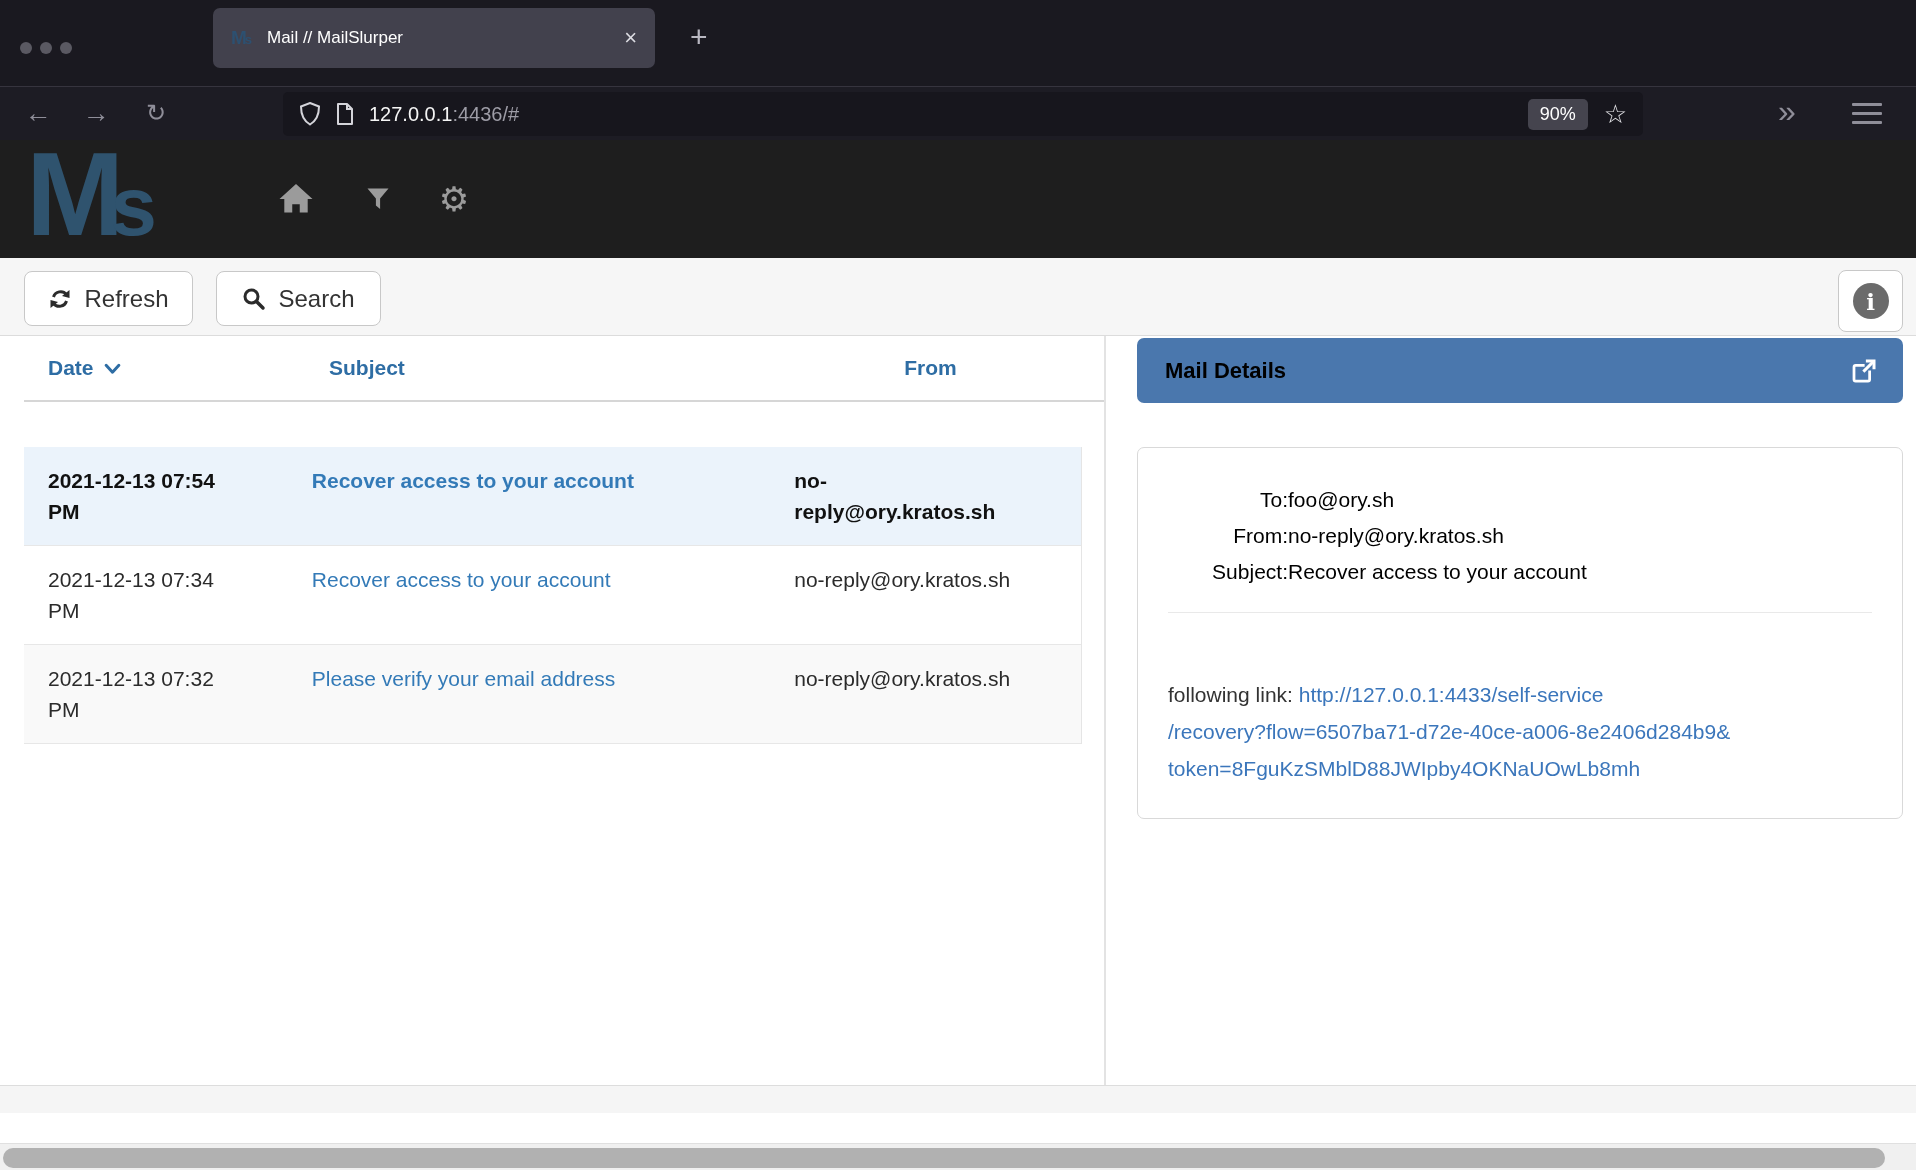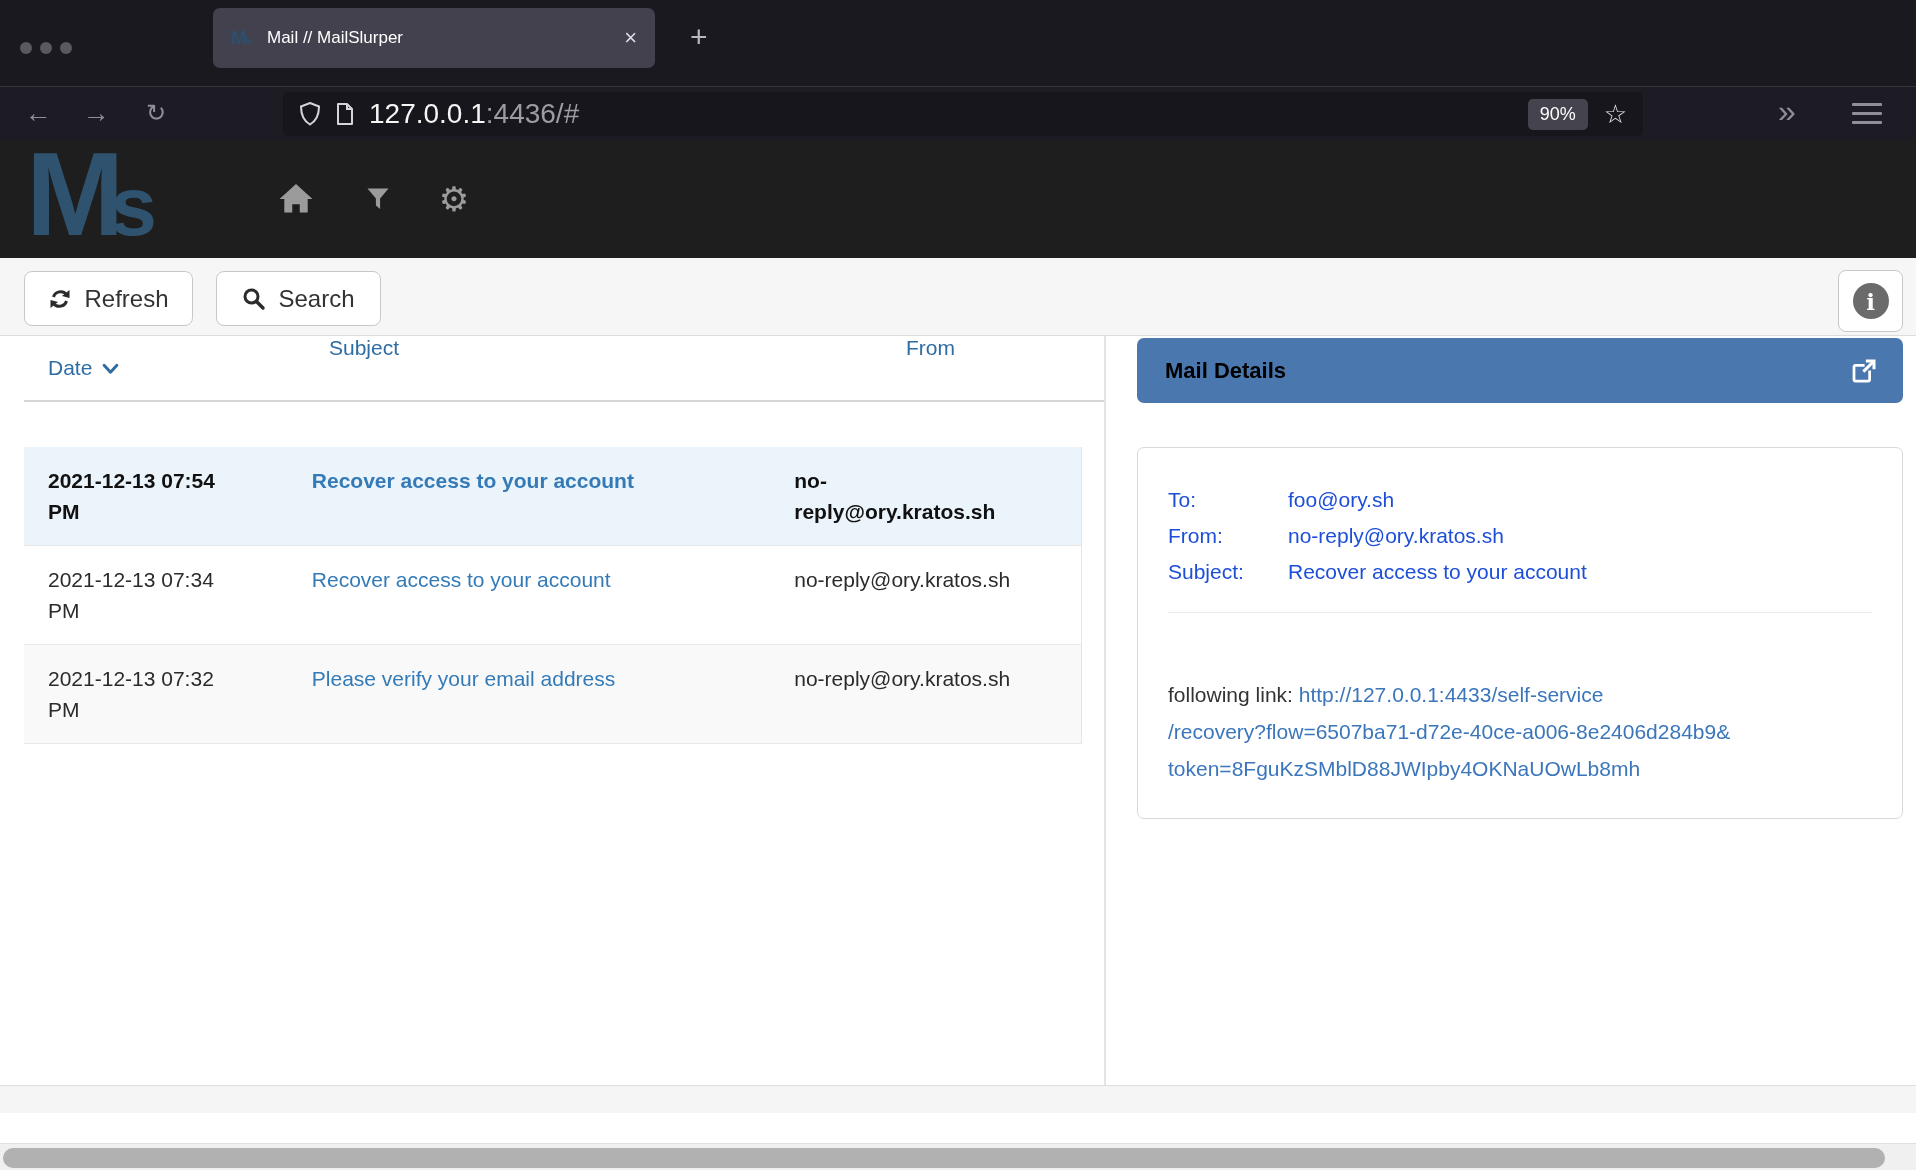--- a/index.html
+++ b/index.html
@@ -25,7 +25,7 @@
   .navico.reload { left:136px; font-size:24px; }
   .urlbar { position:absolute; left:283px; top:5px; width:1360px; height:44px; background:#17161d; border-radius:5px; display:flex; align-items:center; padding:0 16px; }
   .urlbar svg { flex:0 0 auto; }
-  .url { margin-left:14px; font-size:28px; color:#f5f5f5; }
+  .url { margin-left:14px; font-size:20px; color:#f5f5f5; }
   .url .rest { color:#9d9ca6; }
   .zoom-badge { margin-left:auto; background:#45444e; color:#fff; font-size:18px; padding:5px 12px; border-radius:5px; }
   .star { margin-left:16px; color:#e6e6ea; font-size:26px; }

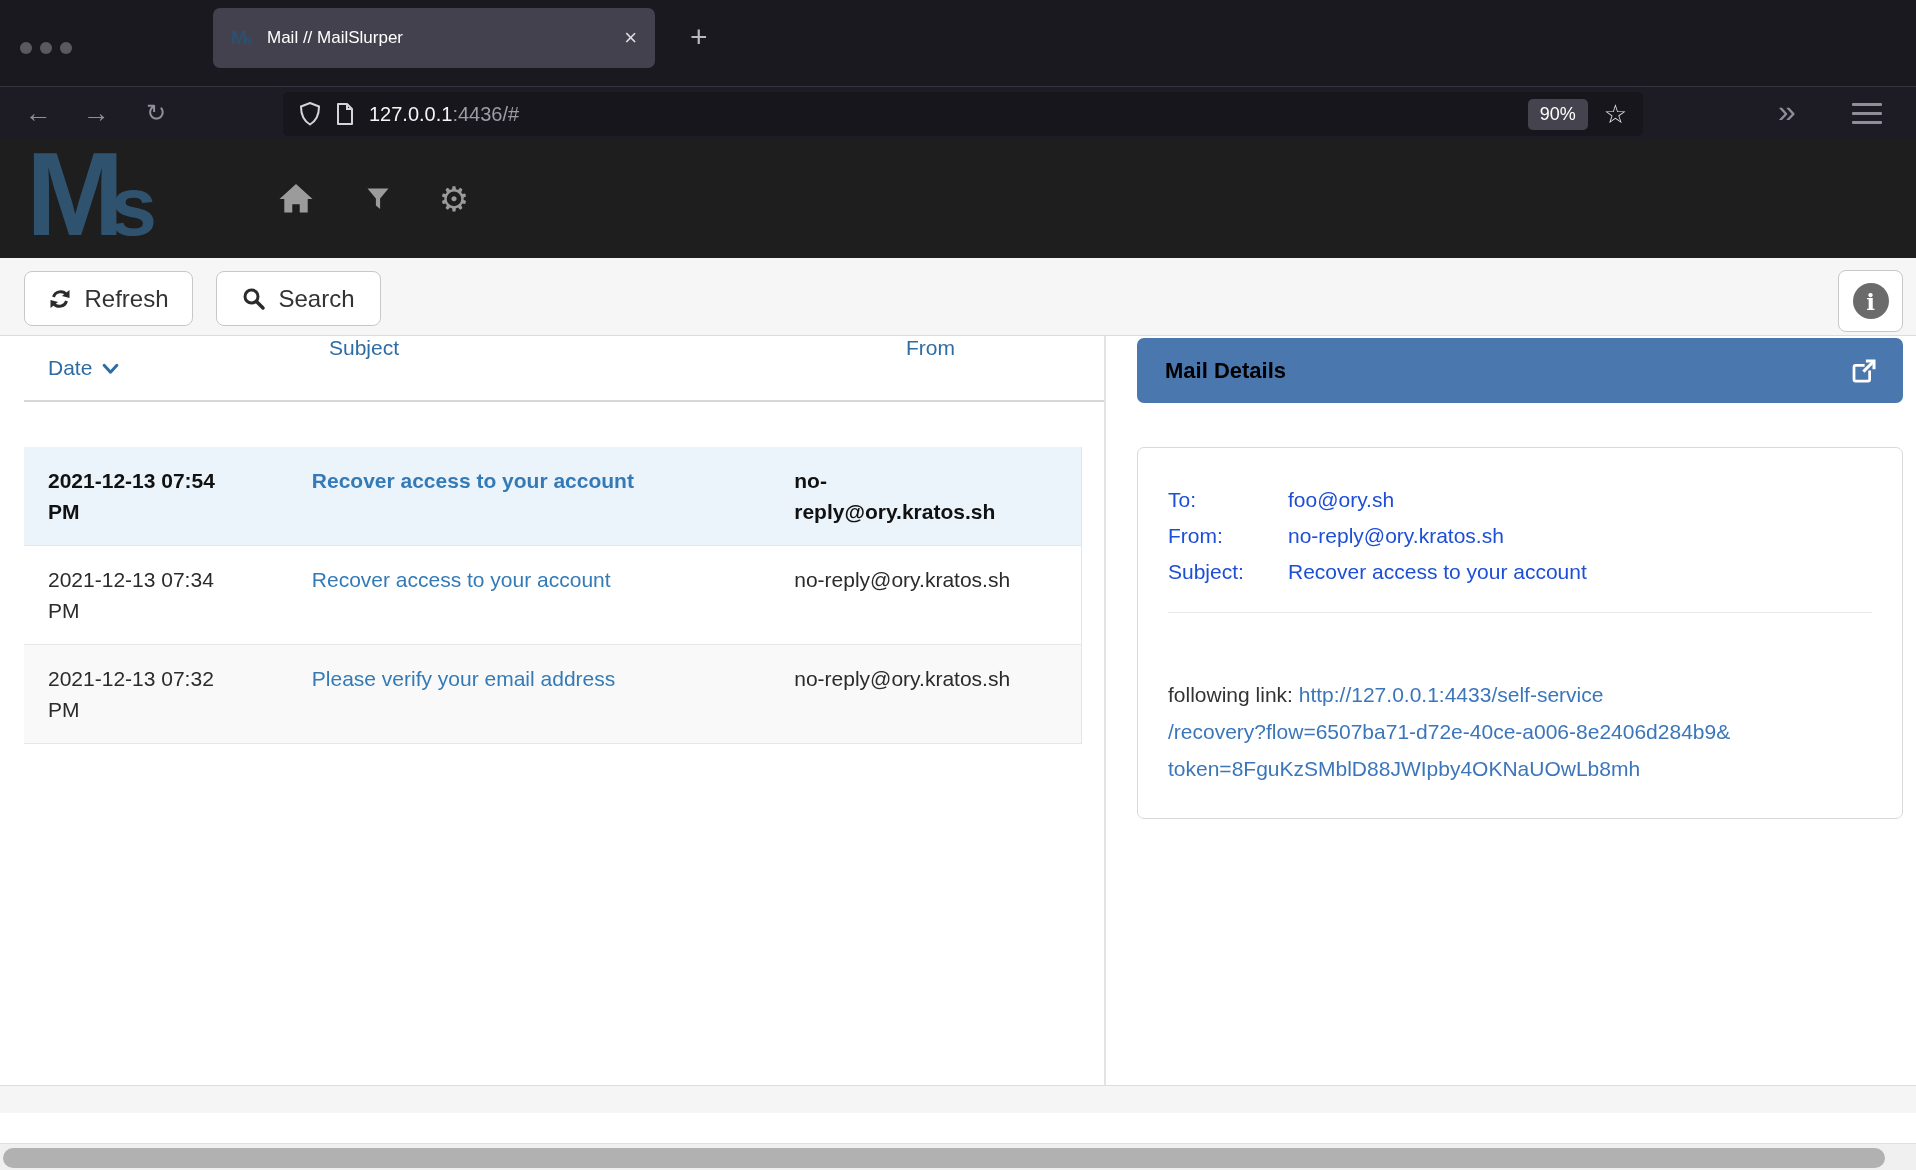--- a/index.html
+++ b/index.html
@@ -52,7 +52,7 @@
   .info-circle { width:36px; height:36px; background:#6b6b6b; border-radius:50%; color:#fff; font-family:"DejaVu Serif", serif; font-weight:bold; font-size:23px; display:flex; align-items:center; justify-content:center; }
 
   
-  .thead { position:absolute; left:24px; top:336px; width:1080px; height:66px; display:flex; border-bottom:2px solid #d6d6d6; font-weight:normal; font-size:21px; color:#2e6da4; }
+  .thead { position:absolute; left:24px; top:336px; width:1080px; height:66px; display:flex; align-items:center; border-bottom:2px solid #d6d6d6; font-weight:bold; font-size:21px; color:#2e6da4; }
   .th-date { width:256px; padding-left:24px; display:flex; align-items:center; gap:10px; }
   .th-subj { width:499px; padding-left:49px; }
   .th-from { width:303px; text-align:center; }

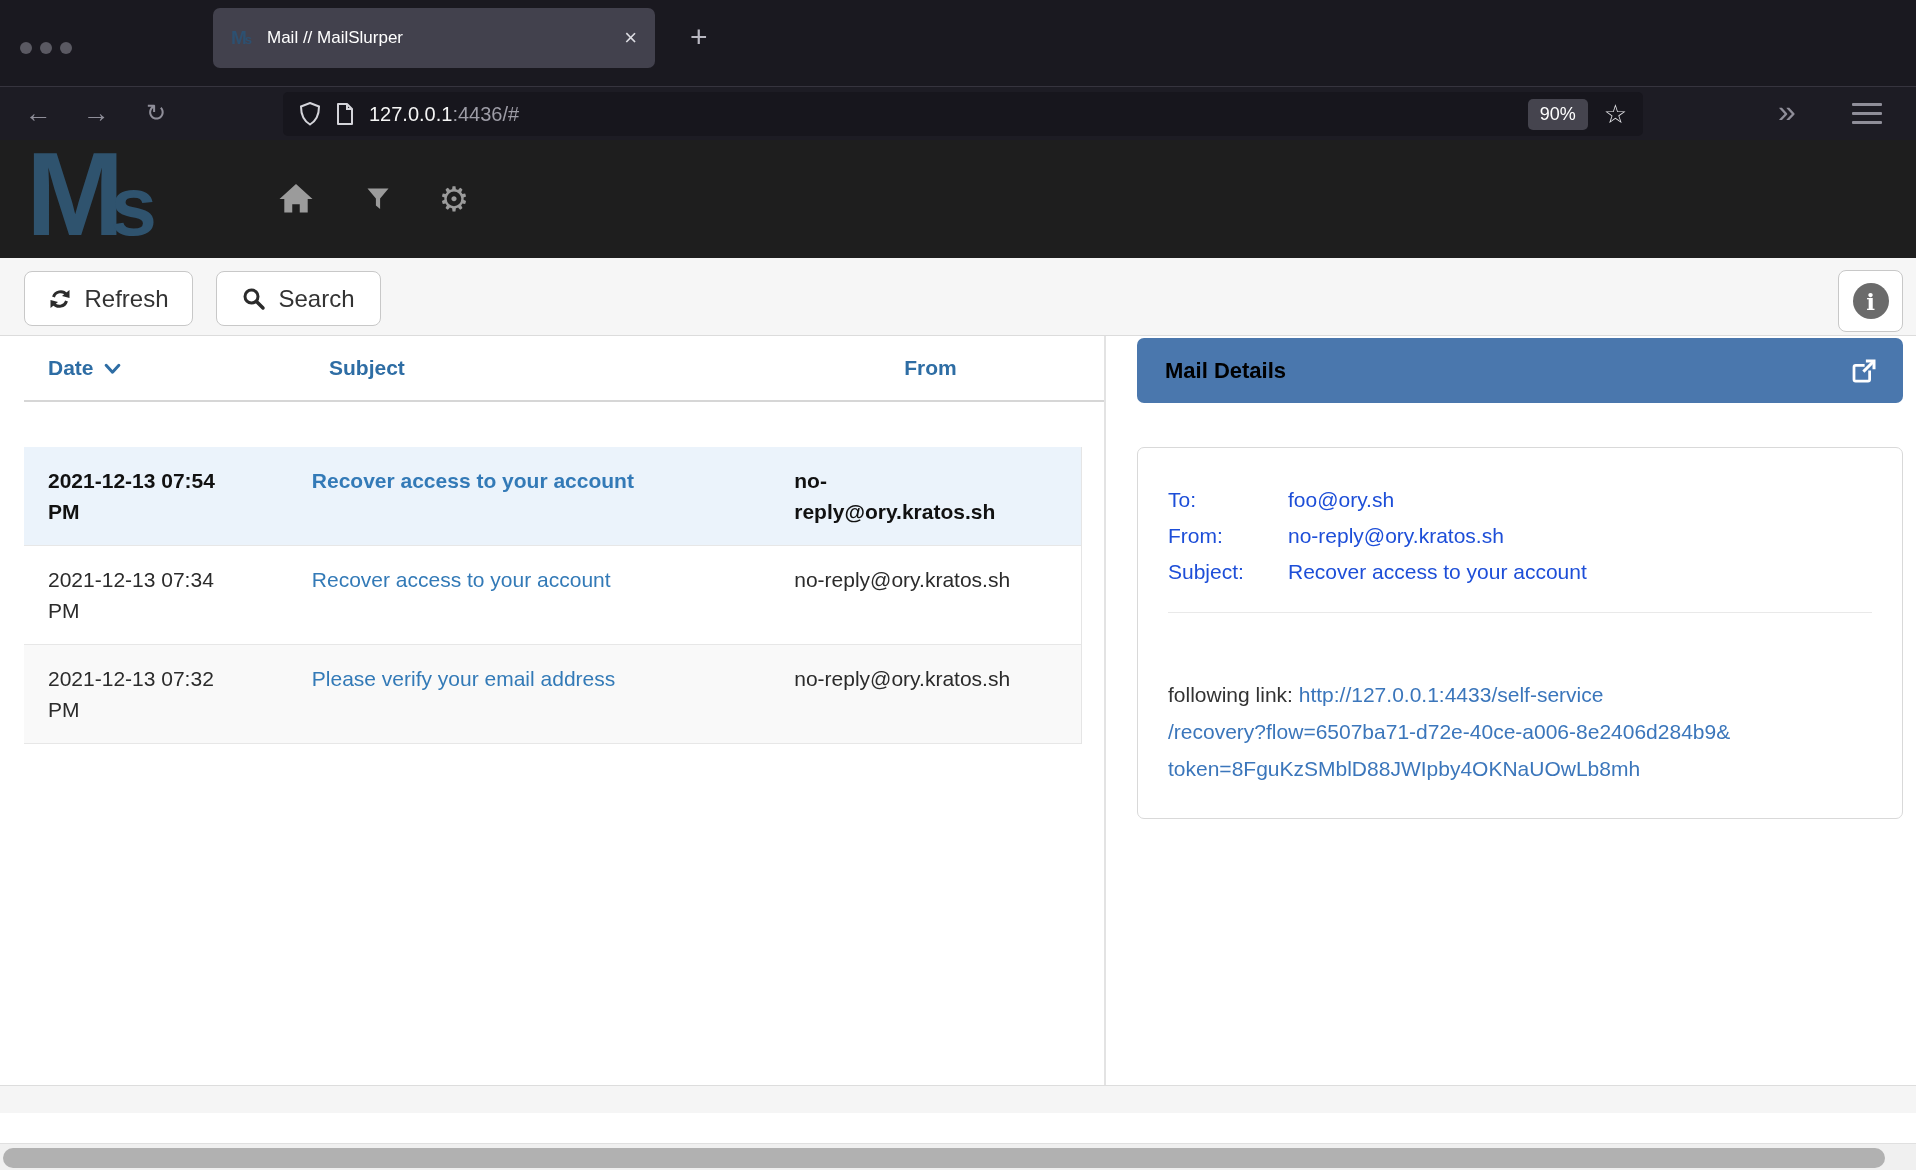--- a/index.html
+++ b/index.html
@@ -74,7 +74,7 @@
   .md-header { position:absolute; left:1137px; top:338px; width:766px; height:65px; background:#4a77ad; border-radius:7px; display:flex; align-items:center; padding:0 24px 0 28px; }
   .md-title { color:#000000; font-weight:bold; font-size:22px; flex:1; }
   .md-card { position:absolute; left:1137px; top:447px; width:766px; height:372px; background:#fff; border:1px solid #d9d9d9; border-radius:7px; padding:34px 30px 0 30px; }
-  .meta-row { display:flex; font-size:21px; line-height:36px; color:#1d4ed8; }
+  .meta-row { display:flex; font-size:21px; line-height:36px; color:#000000;text-align:right; }
   .mlabel { width:120px; }
   .md-hr { border:none; border-top:1px solid #e9e9e9; margin:22px 0 0 0; }
   .md-body { margin-top:26px; font-size:21px; line-height:37px; color:#333; }

